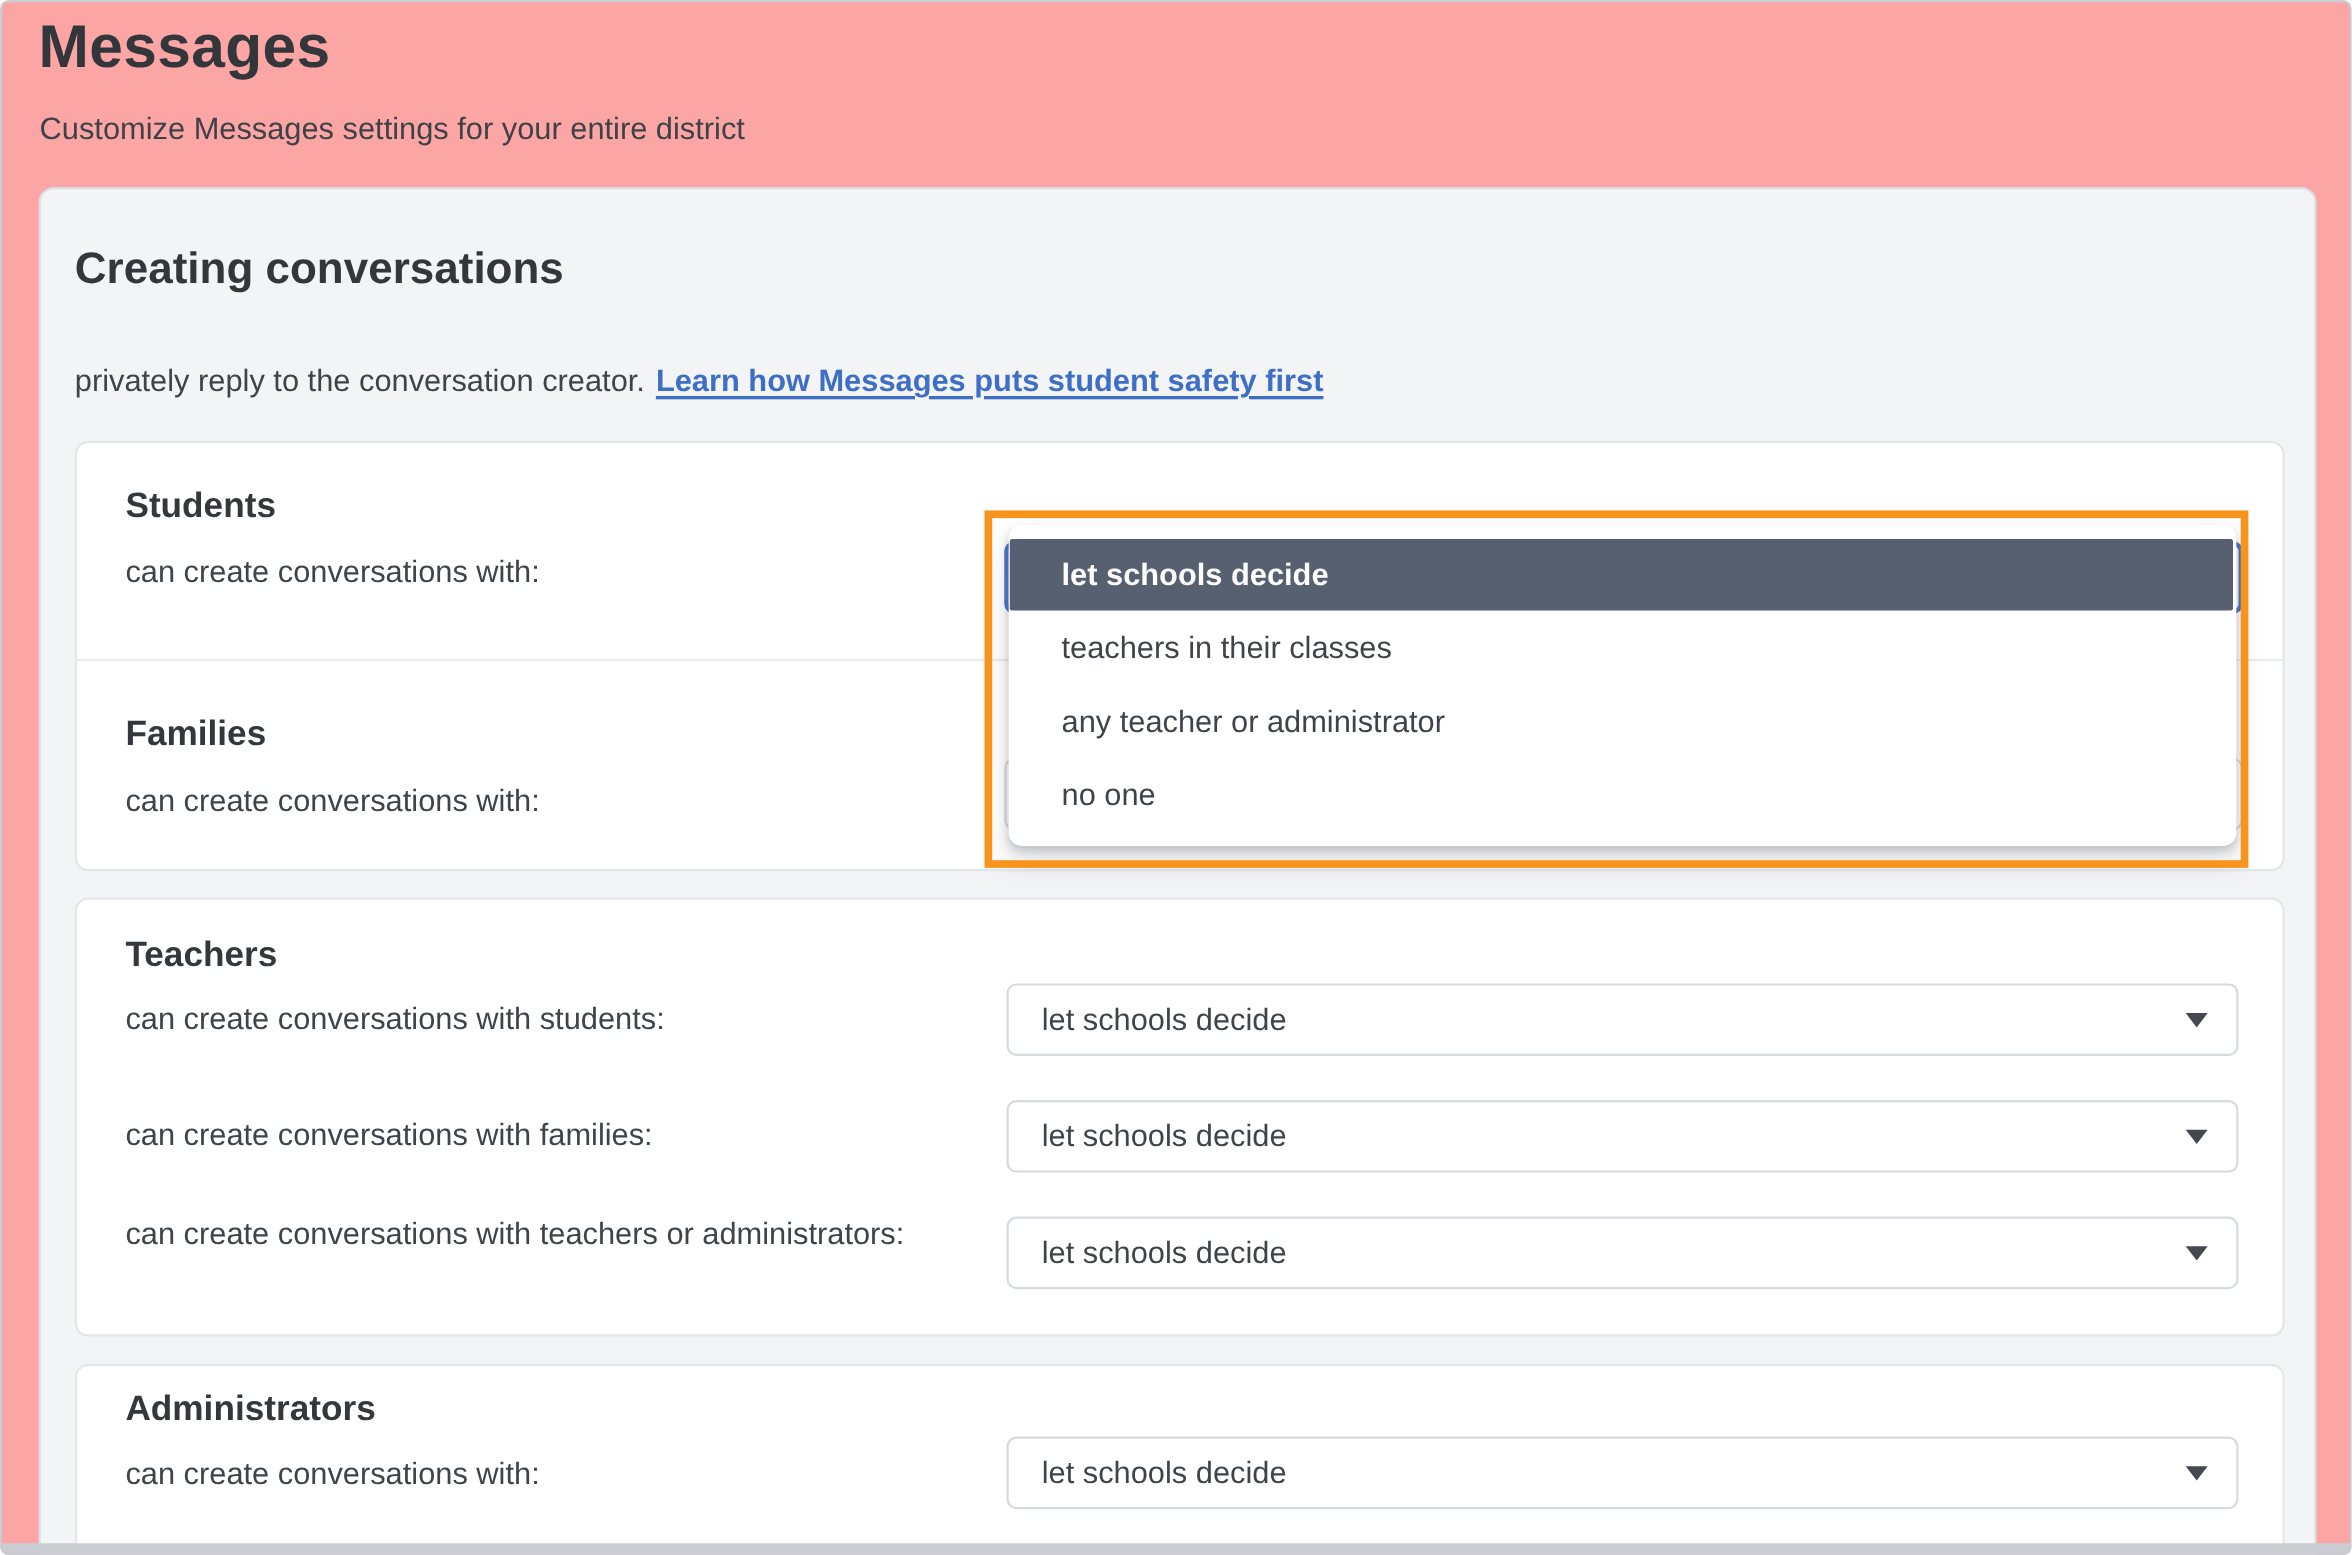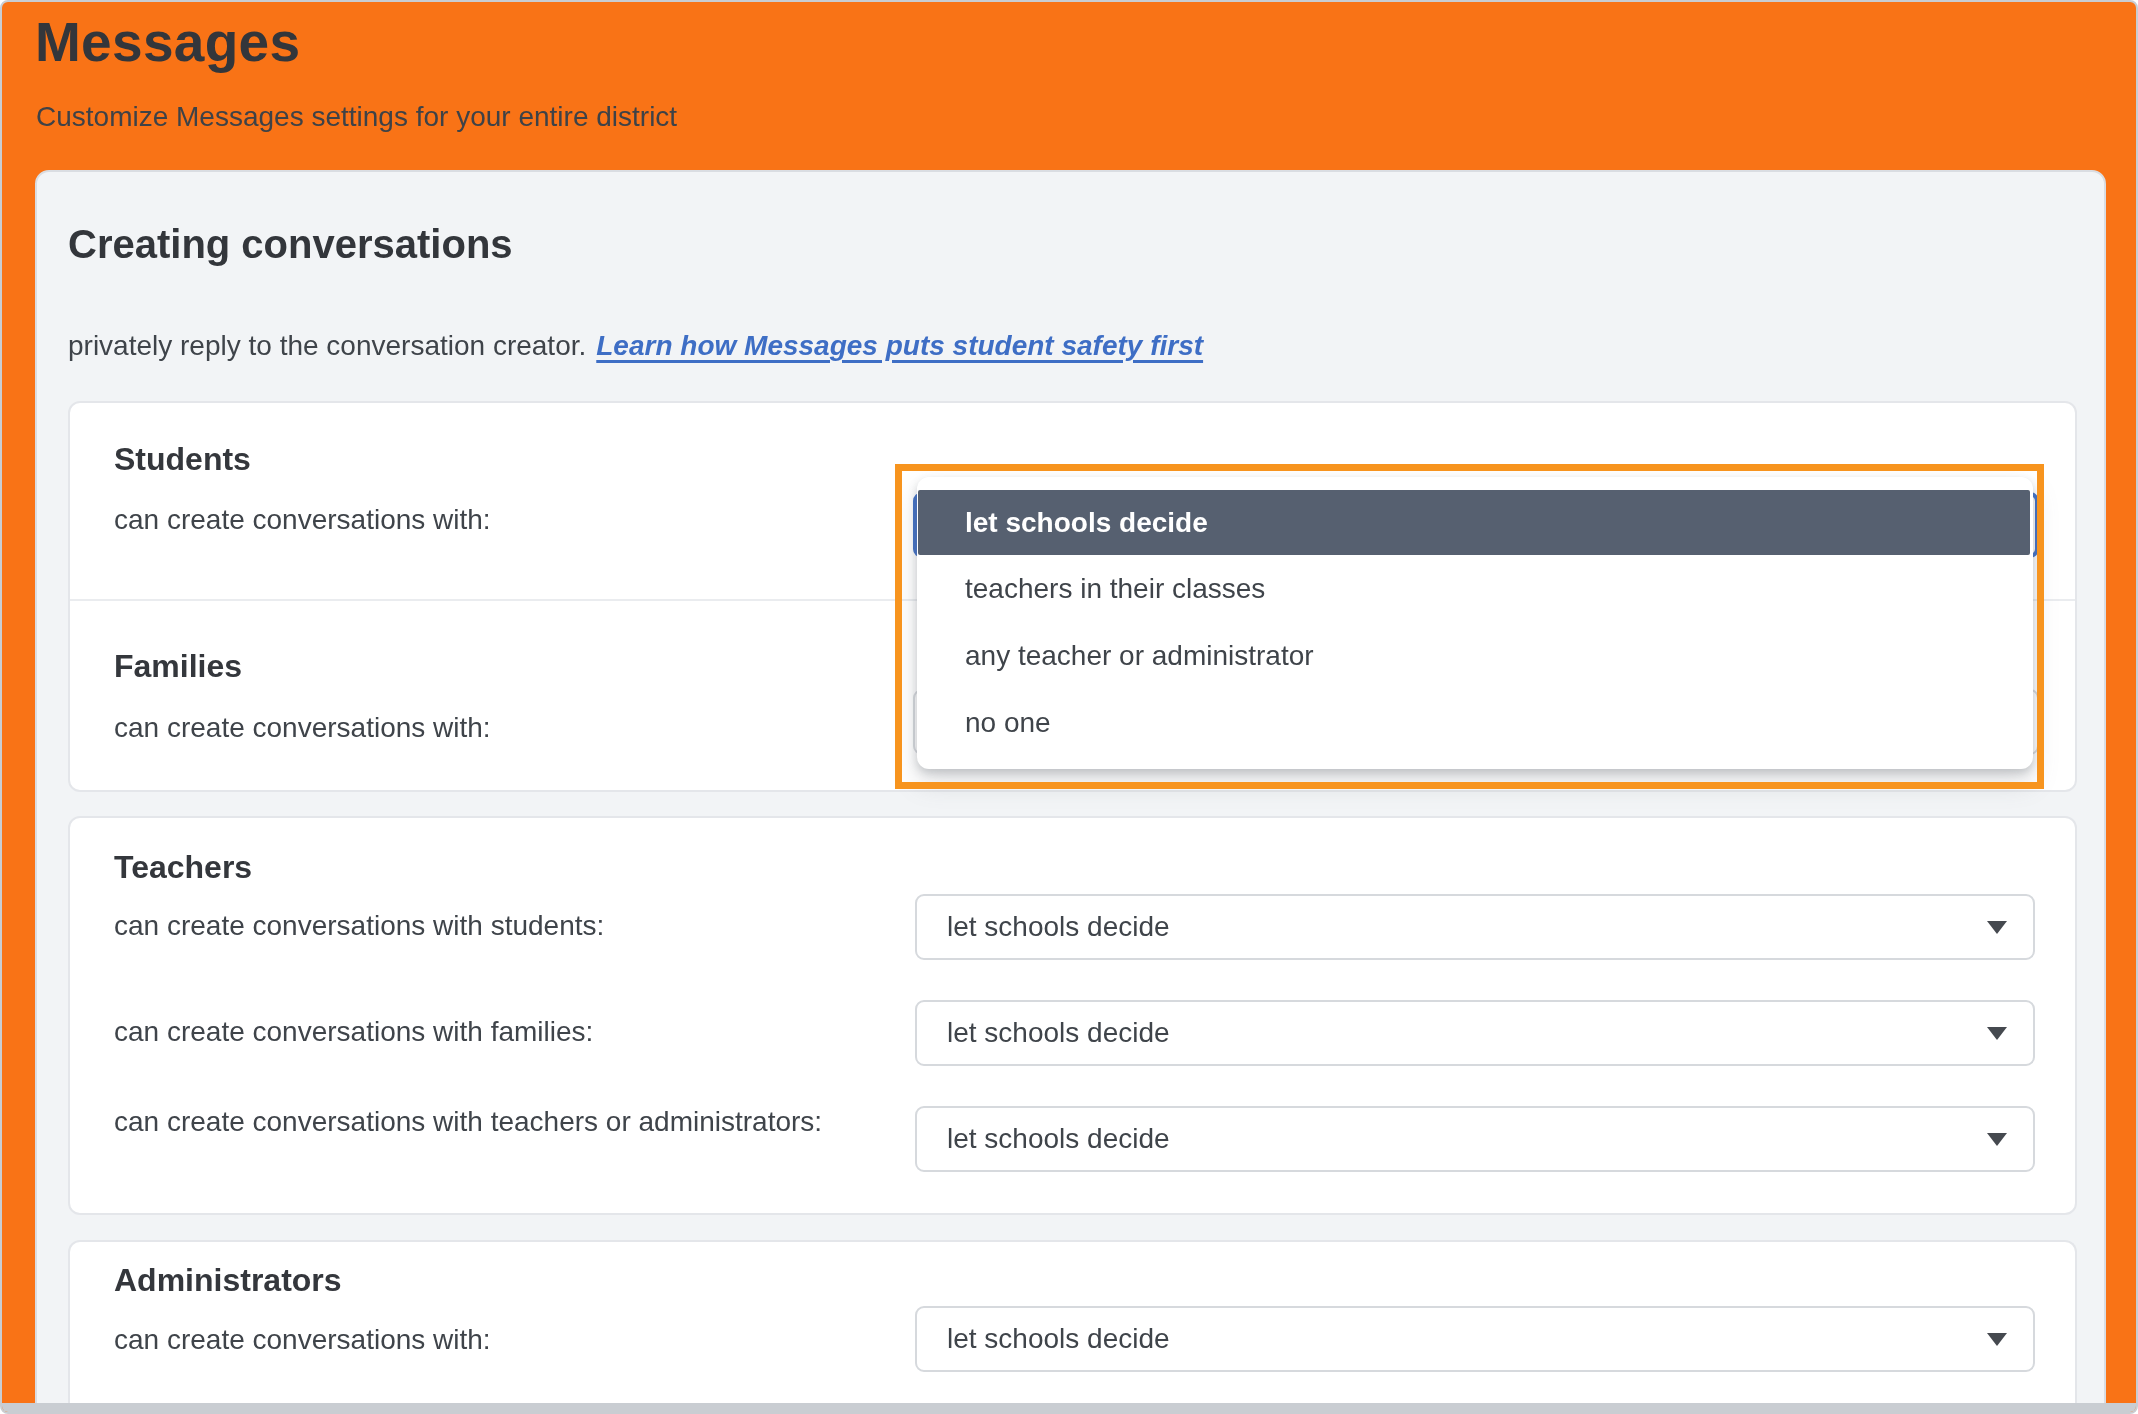--- a/index.html
+++ b/index.html
@@ -7,7 +7,7 @@
   #stage{
     position:relative;
     width:2138px;height:1414px;
-    background:#f97316;
+    background:#fca5a5;
     border:2px solid #C9CDD2;
     border-radius:8px;
     overflow:hidden;

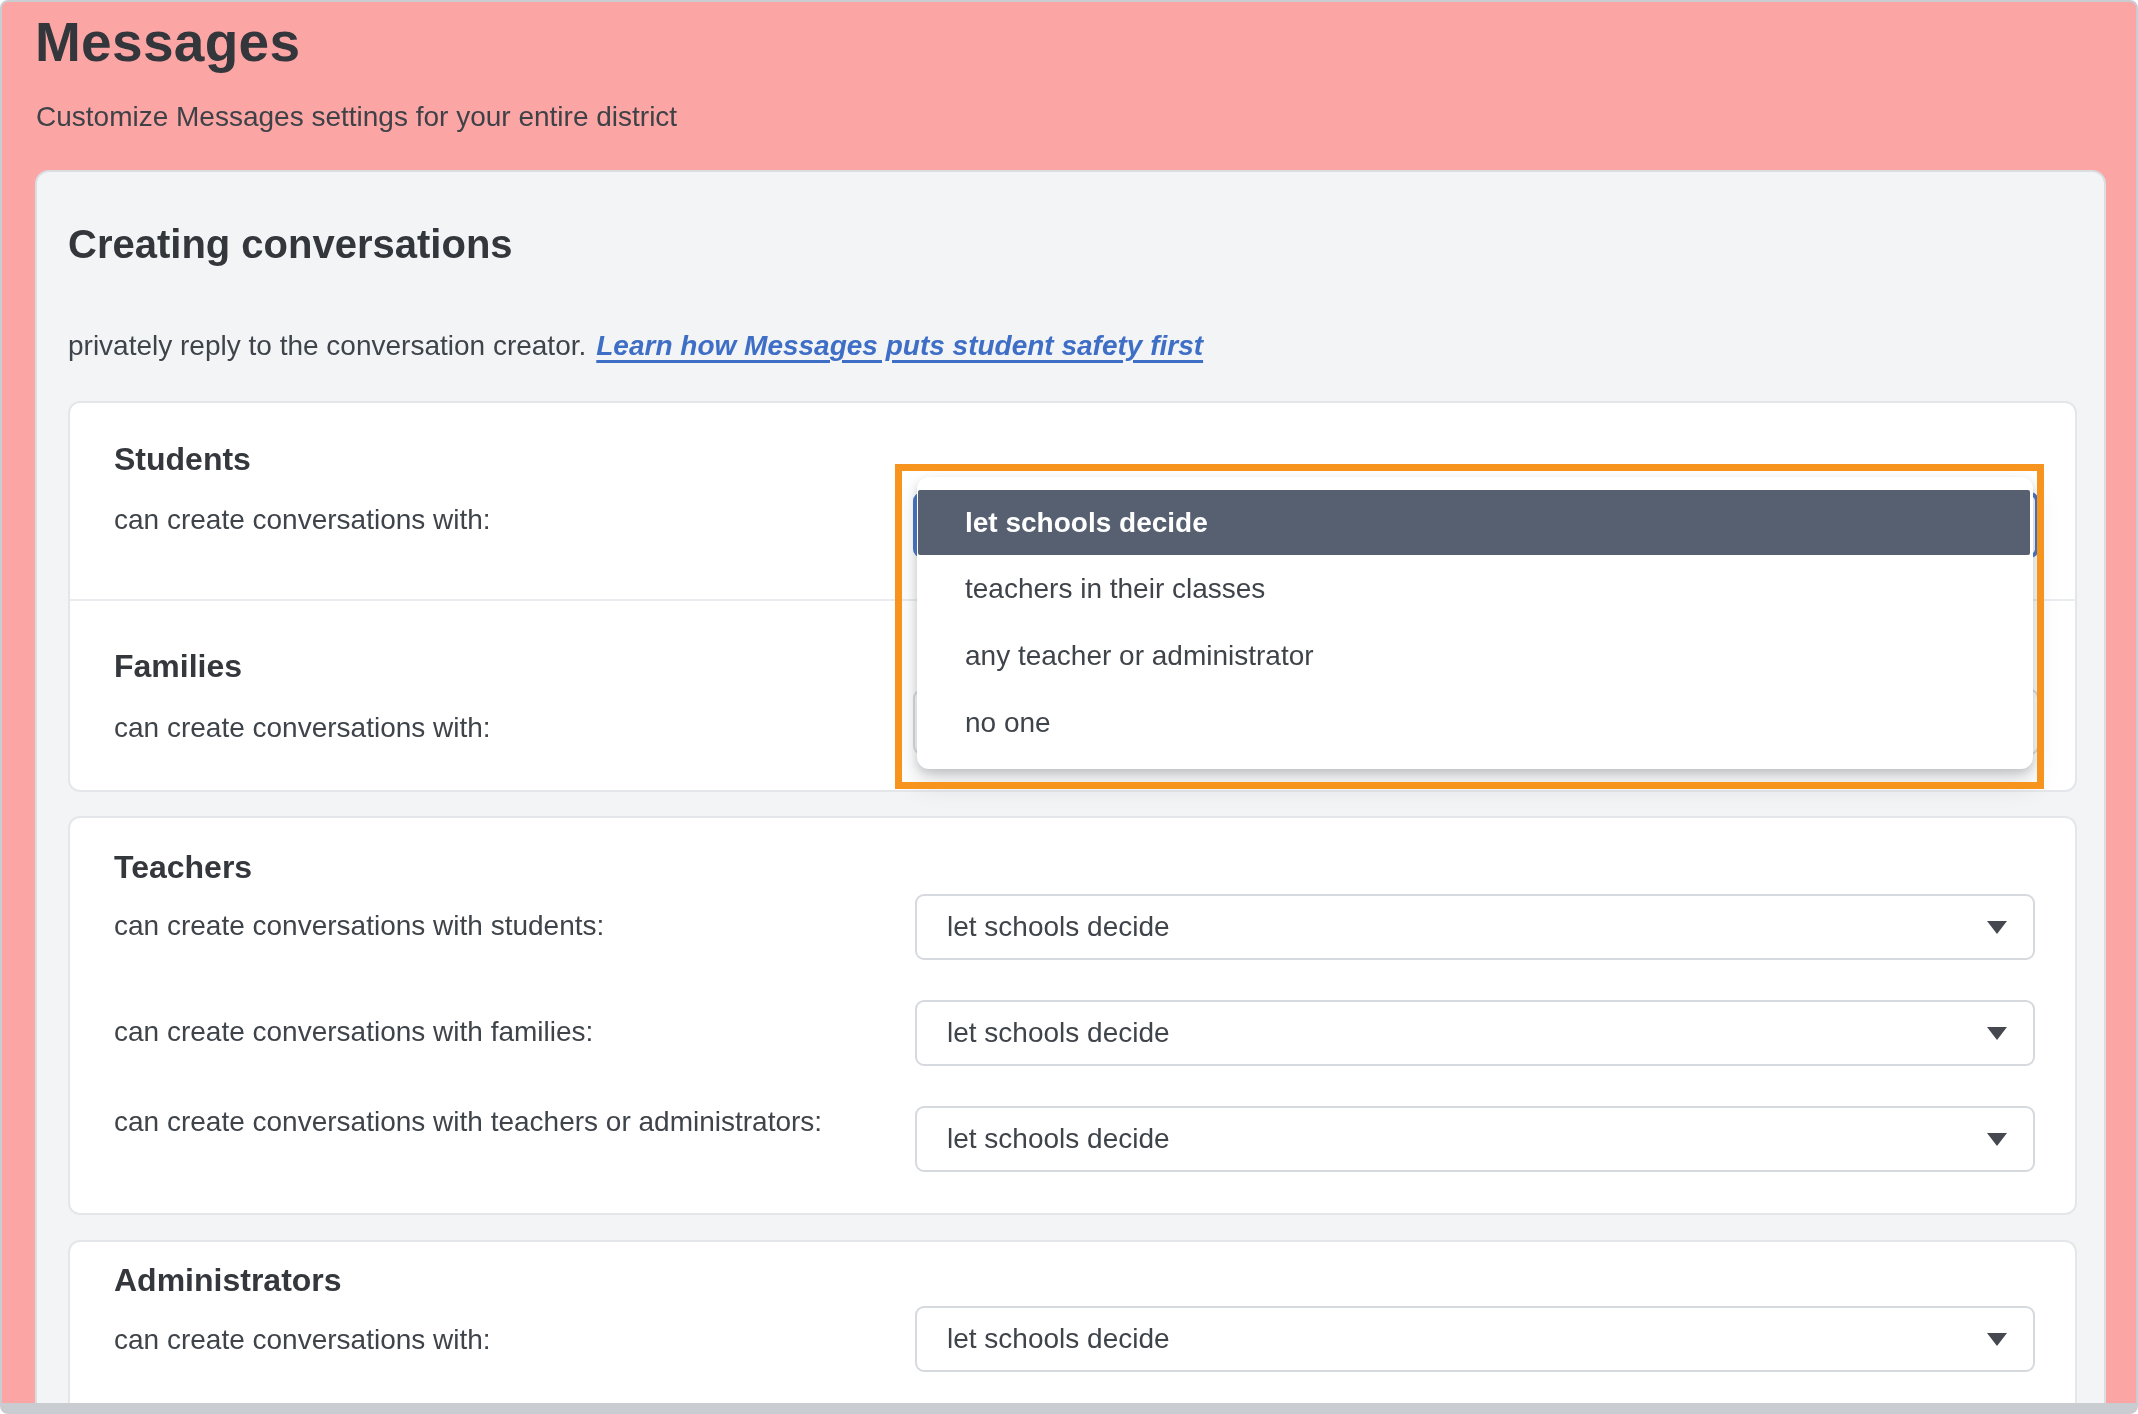--- a/index.html
+++ b/index.html
@@ -30,7 +30,7 @@
   .safety-link{
     color:#3E6EC5;font-weight:700;text-decoration:underline;
     text-decoration-thickness:2.5px;text-underline-offset:5px;
-    margin-left:10px;cursor:pointer;font-style:italic;
+    margin-left:10px;cursor:pointer;
   }
 
   

